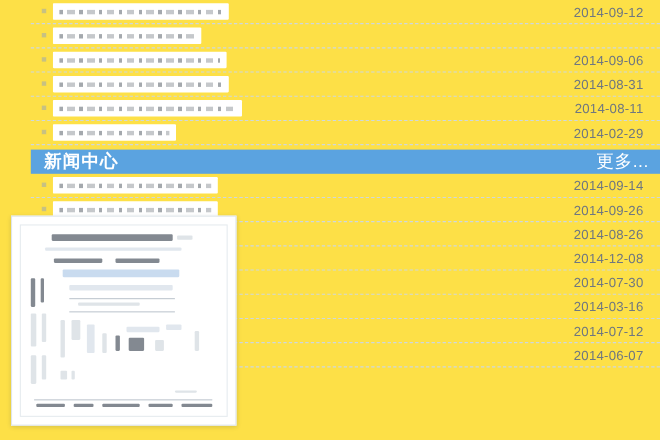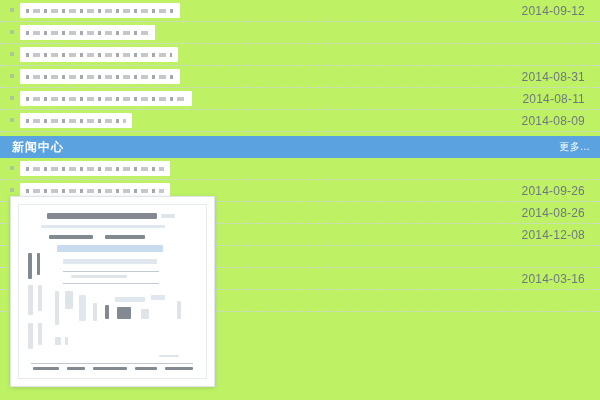--- a/index.html
+++ b/index.html
@@ -20,7 +20,8 @@
   .page {
     position: absolute;
     inset: 0;
-    background: #bef264;
+    background: #fde047;
+    padding-left: 28px;
   }
 
   

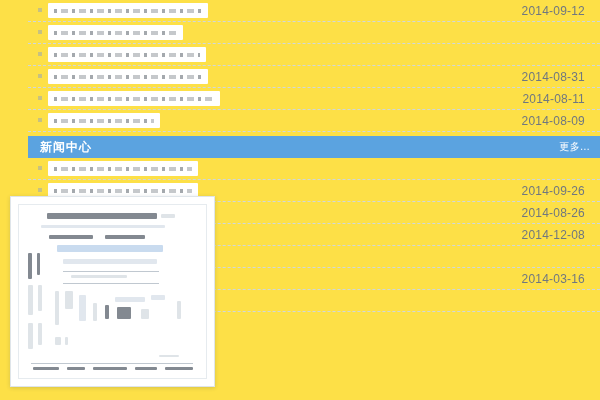--- a/index.html
+++ b/index.html
@@ -202,6 +202,7 @@
             <span class="smudge"></span>
           </span>
         </span>
+        <span class="row-date">2014-09-06</span>
       </li>
       <li class="row">
         <span class="bullet"></span>

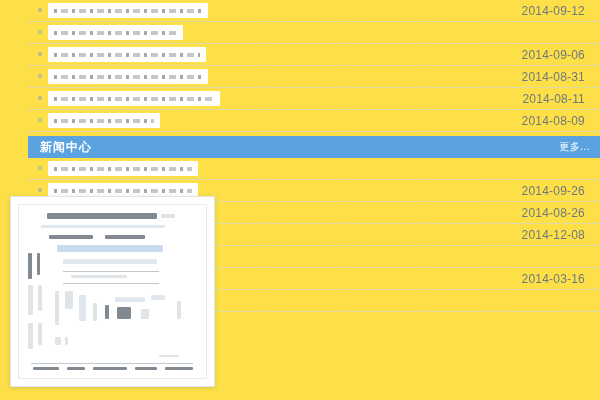--- a/index.html
+++ b/index.html
@@ -229,7 +229,7 @@
             <span class="smudge"></span>
           </span>
         </span>
-        <span class="row-date">2014-08-09</span>
+        <span class="row-date">2014-02-29</span>
       </li>
     </ul>
 

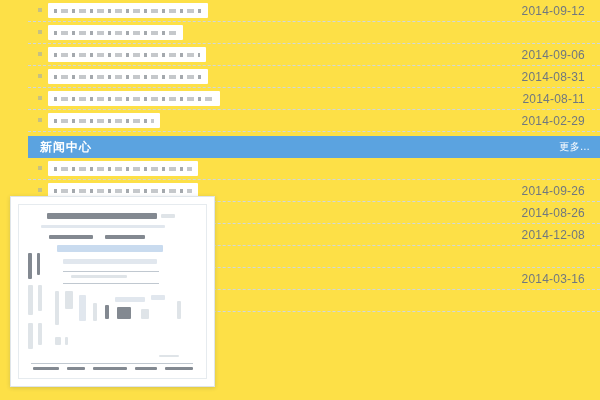--- a/index.html
+++ b/index.html
@@ -123,7 +123,7 @@
   .section-title {
     color: #ffffff;
     font-weight: bold;
-    font-size: 12px;
+    font-size: 16px;
     letter-spacing: 1px;
   }
   .section-more {

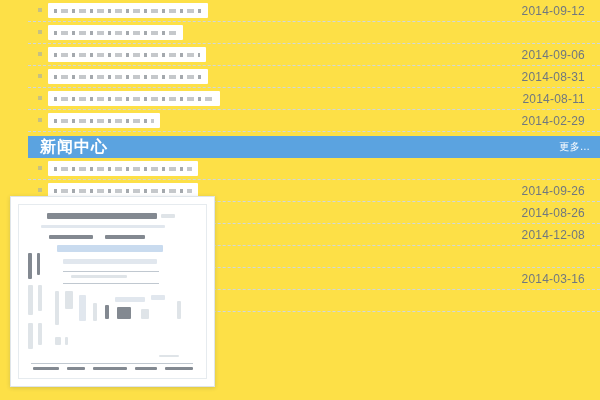--- a/index.html
+++ b/index.html
@@ -128,7 +128,7 @@
   }
   .section-more {
     color: #ffffff;
-    font-size: 10px;
+    font-size: 16px;
     text-decoration: none;
     letter-spacing: .5px;
   }

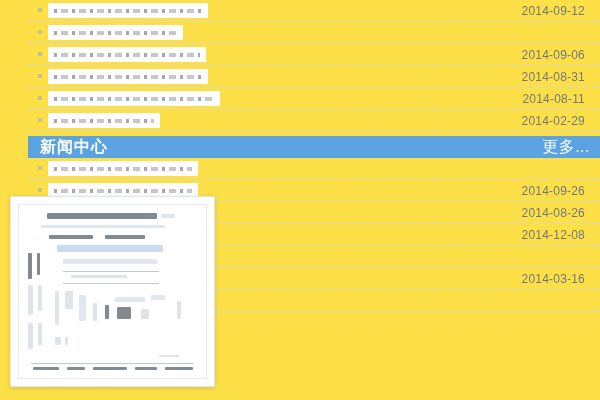--- a/index.html
+++ b/index.html
@@ -246,6 +246,7 @@
             <span class="smudge"></span>
           </span>
         </span>
+        <span class="row-date">2014-09-14</span>
       </li>
       <li class="row">
         <span class="bullet"></span>

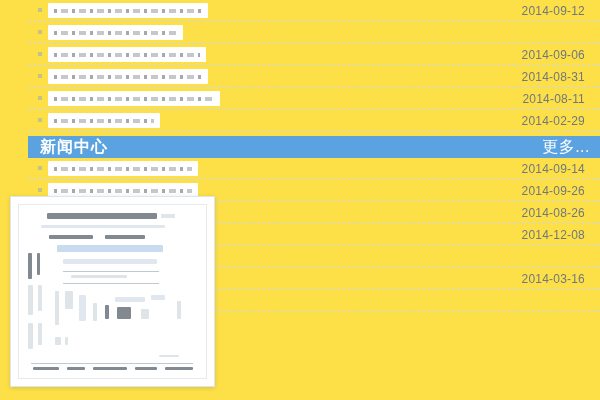--- a/index.html
+++ b/index.html
@@ -282,6 +282,7 @@
             <span class="smudge"></span>
           </span>
         </span>
+        <span class="row-date">2014-07-30</span>
       </li>
       <li class="row">
         <span class="bullet"></span>

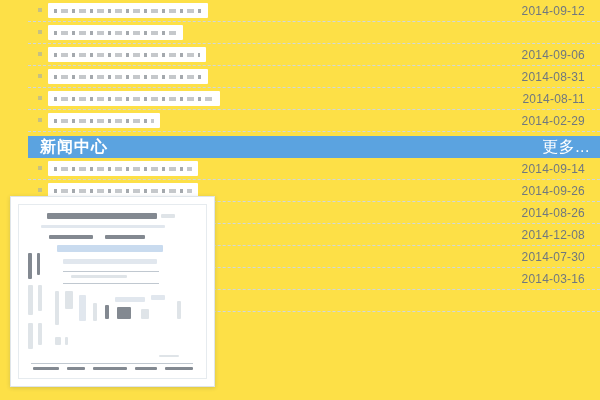--- a/index.html
+++ b/index.html
@@ -300,6 +300,7 @@
             <span class="smudge"></span>
           </span>
         </span>
+        <span class="row-date">2014-07-12</span>
       </li>
     </ul>
 

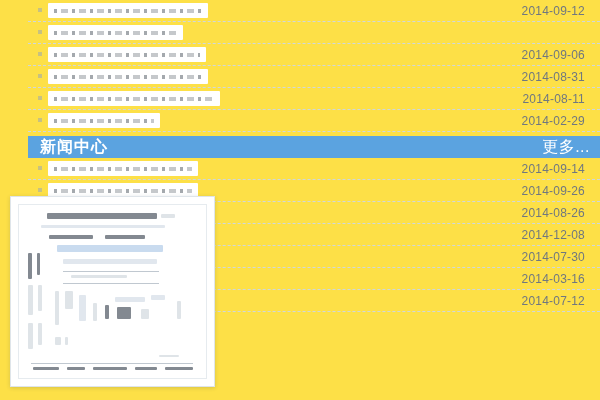--- a/index.html
+++ b/index.html
@@ -302,6 +302,15 @@
         </span>
         <span class="row-date">2014-07-12</span>
       </li>
+      <li class="row">
+        <span class="bullet"></span>
+        <span class="row-title">
+          <span class="redact" style="width: 150px;">
+            <span class="smudge"></span>
+          </span>
+        </span>
+        <span class="row-date">2014-06-07</span>
+      </li>
     </ul>
 
   <div class="preview-overlay">

